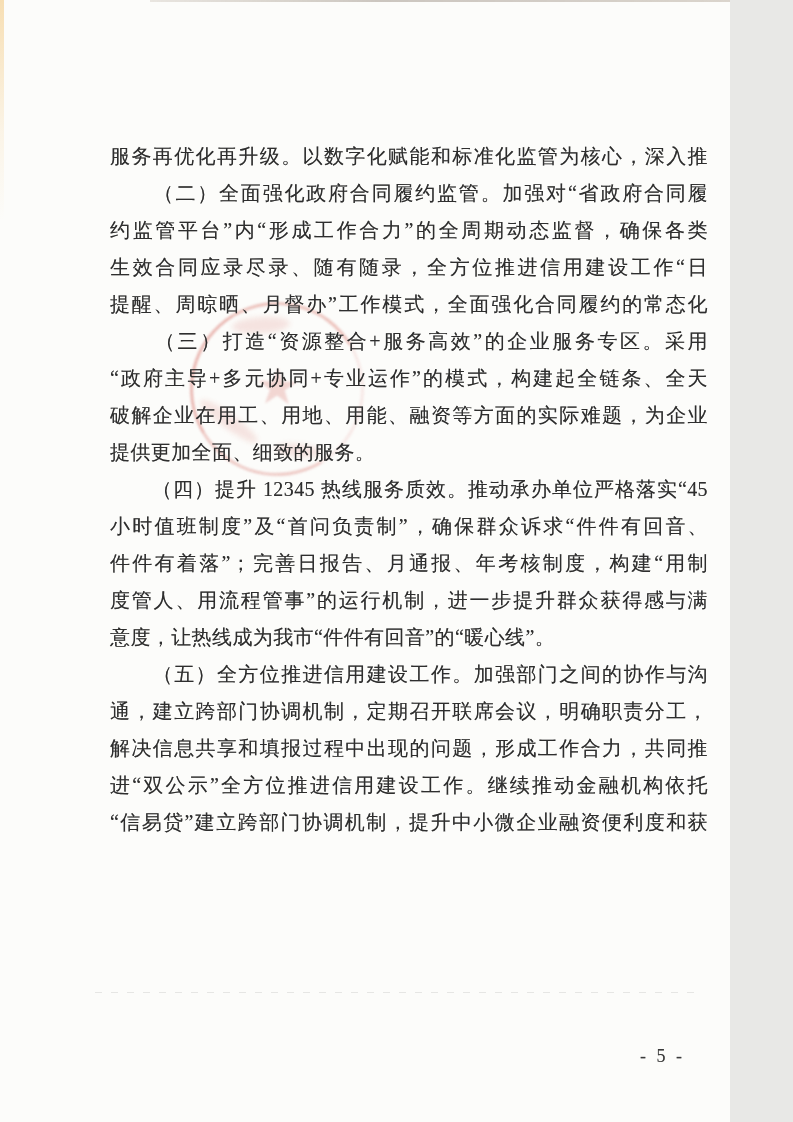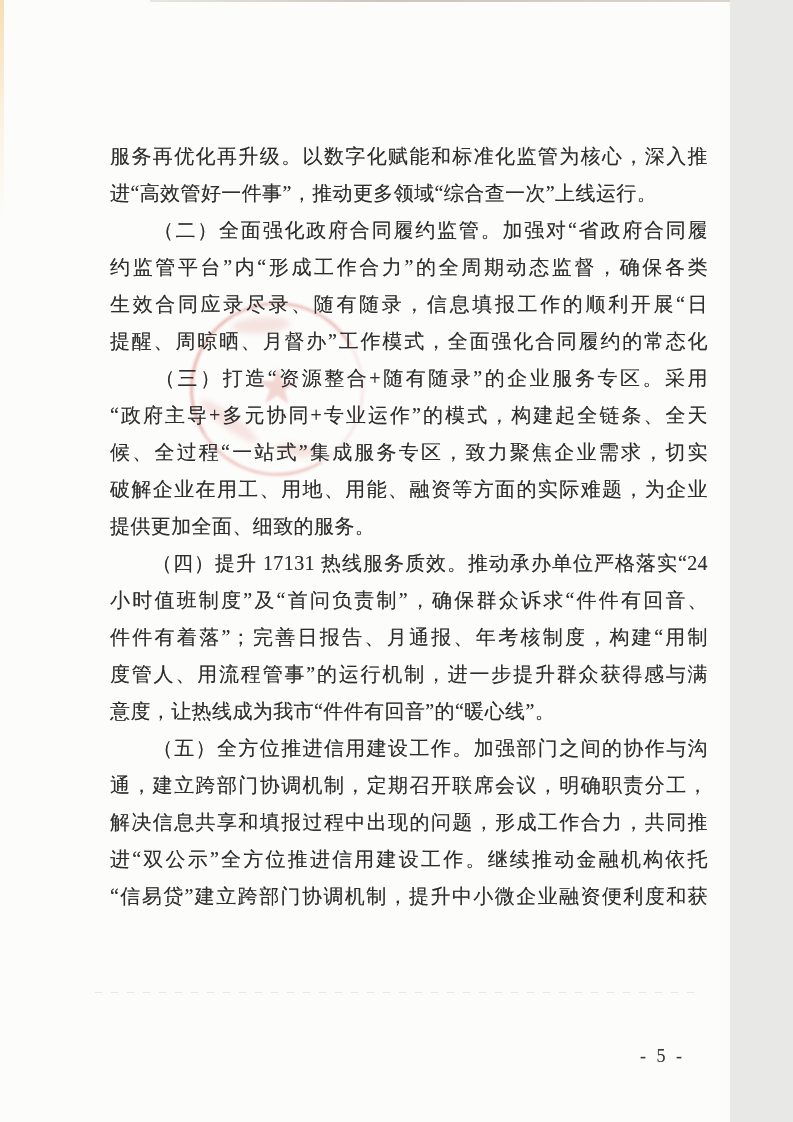--- a/index.html
+++ b/index.html
@@ -90,7 +90,6 @@
 
   <div class="text-block">
     <div class="line">服务再优化再升级。以数字化赋能和标准化监管为核心，深入推</div>
-    <div class="line end">进“高效管好一件事”，推动更多领域“综合查一次”上线运行。</div>
     <div class="line">　　（二）全面强化政府合同履约监管。加强对“省政府合同履</div>
     <div class="line">约监管平台”内“形成工作合力”的全周期动态监督，确保各类</div>
     <div class="line">生效合同应录尽录、随有随录，信息填报工作的顺利开展“日</div>

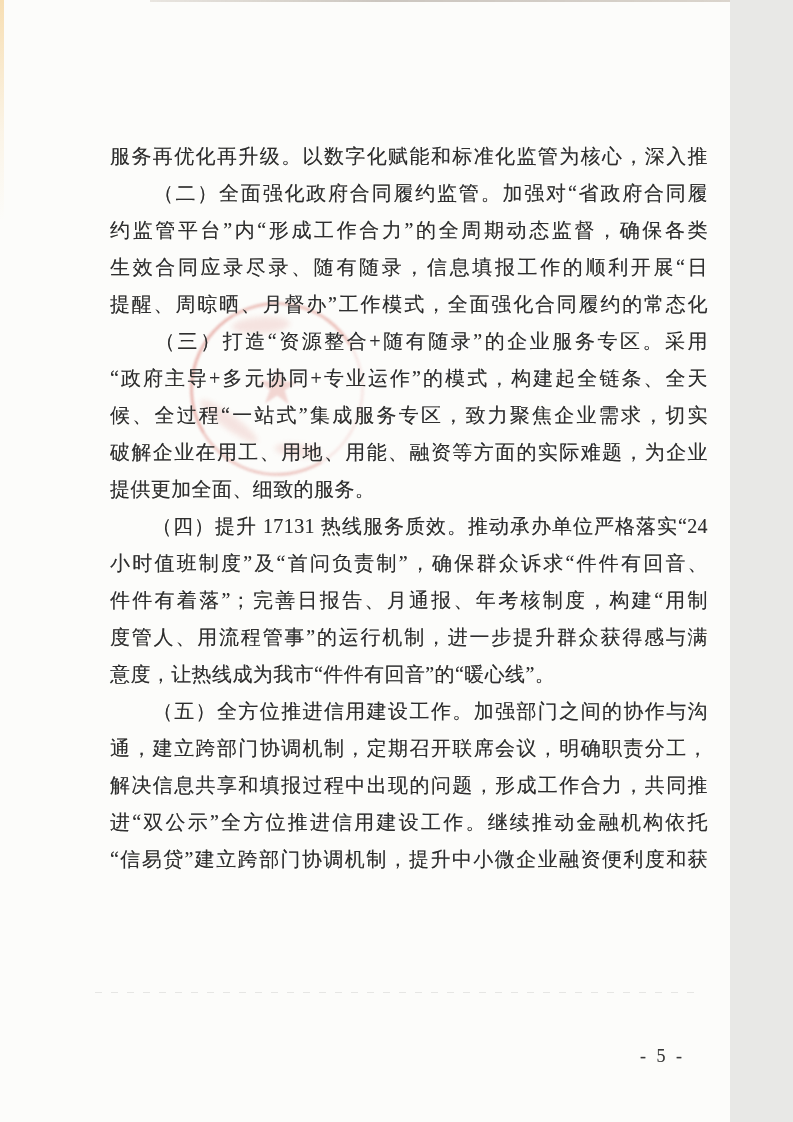--- a/index.html
+++ b/index.html
@@ -92,7 +92,7 @@
     <div class="line">服务再优化再升级。以数字化赋能和标准化监管为核心，深入推</div>
     <div class="line">　　（二）全面强化政府合同履约监管。加强对“省政府合同履</div>
     <div class="line">约监管平台”内“形成工作合力”的全周期动态监督，确保各类</div>
-    <div class="line">生效合同应录尽录、随有随录，信息填报工作的顺利开展“日</div>
+    <div class="line">生效合同应录尽录、随有随录，全方位推进信用建设工作“日</div>
     <div class="line">提醒、周晾晒、月督办”工作模式，全面强化合同履约的常态化</div>
     <div class="line">　　（三）打造“资源整合+随有随录”的企业服务专区。采用</div>
     <div class="line">“政府主导+多元协同+专业运作”的模式，构建起全链条、全天</div>

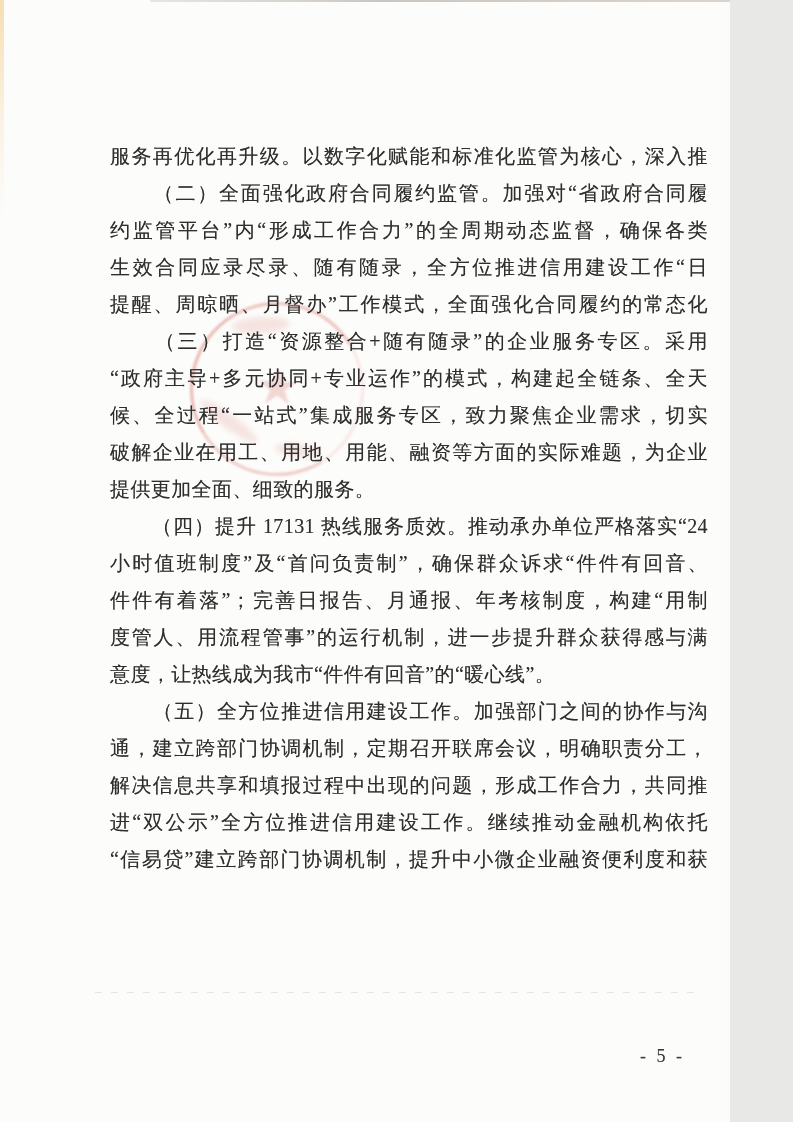--- a/index.html
+++ b/index.html
@@ -94,7 +94,7 @@
     <div class="line">约监管平台”内“形成工作合力”的全周期动态监督，确保各类</div>
     <div class="line">生效合同应录尽录、随有随录，全方位推进信用建设工作“日</div>
     <div class="line">提醒、周晾晒、月督办”工作模式，全面强化合同履约的常态化</div>
-    <div class="line">　　（三）打造“资源整合+随有随录”的企业服务专区。采用</div>
+    <div class="line">　　（三）打造“资源整合+服务高效”的企业服务专区。采用</div>
     <div class="line">“政府主导+多元协同+专业运作”的模式，构建起全链条、全天</div>
     <div class="line">候、全过程“一站式”集成服务专区，致力聚焦企业需求，切实</div>
     <div class="line">破解企业在用工、用地、用能、融资等方面的实际难题，为企业</div>

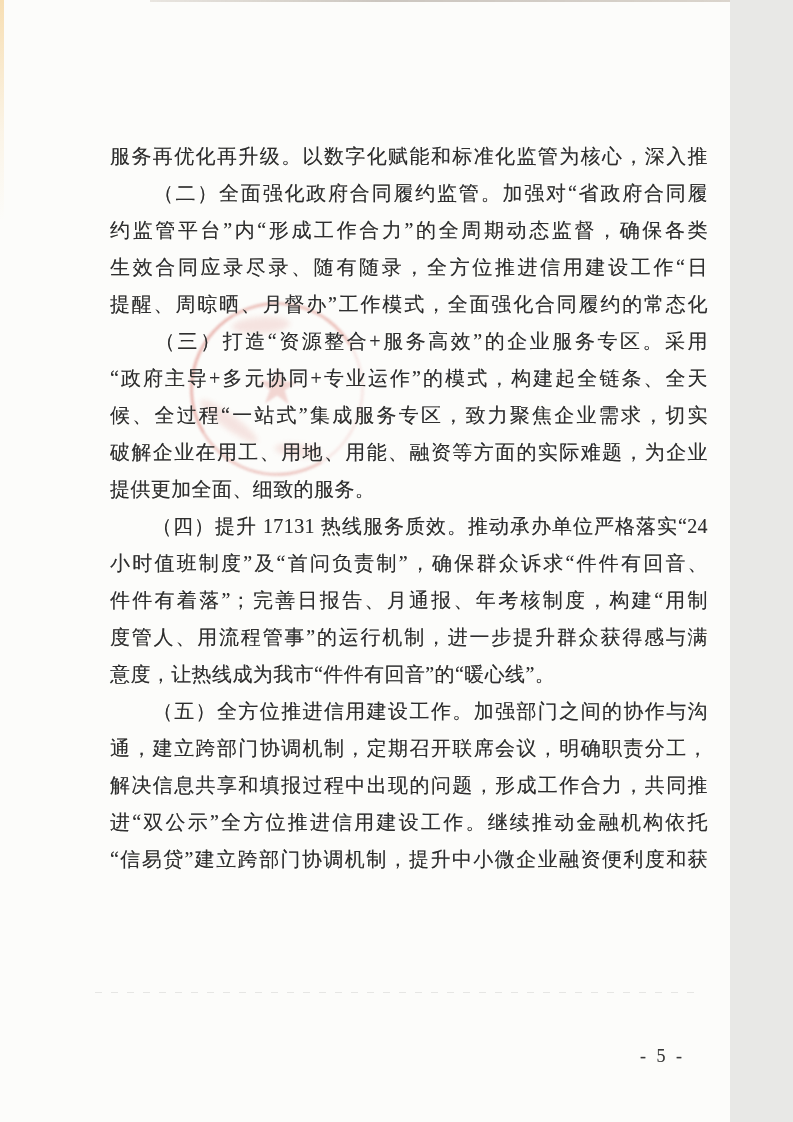--- a/index.html
+++ b/index.html
@@ -96,7 +96,6 @@
     <div class="line">提醒、周晾晒、月督办”工作模式，全面强化合同履约的常态化</div>
     <div class="line">　　（三）打造“资源整合+服务高效”的企业服务专区。采用</div>
     <div class="line">“政府主导+多元协同+专业运作”的模式，构建起全链条、全天</div>
-    <div class="line">候、全过程“一站式”集成服务专区，致力聚焦企业需求，切实</div>
     <div class="line">破解企业在用工、用地、用能、融资等方面的实际难题，为企业</div>
     <div class="line end">提供更加全面、细致的服务。</div>
     <div class="line">　　（四）提升 17131 热线服务质效。推动承办单位严格落实“24</div>

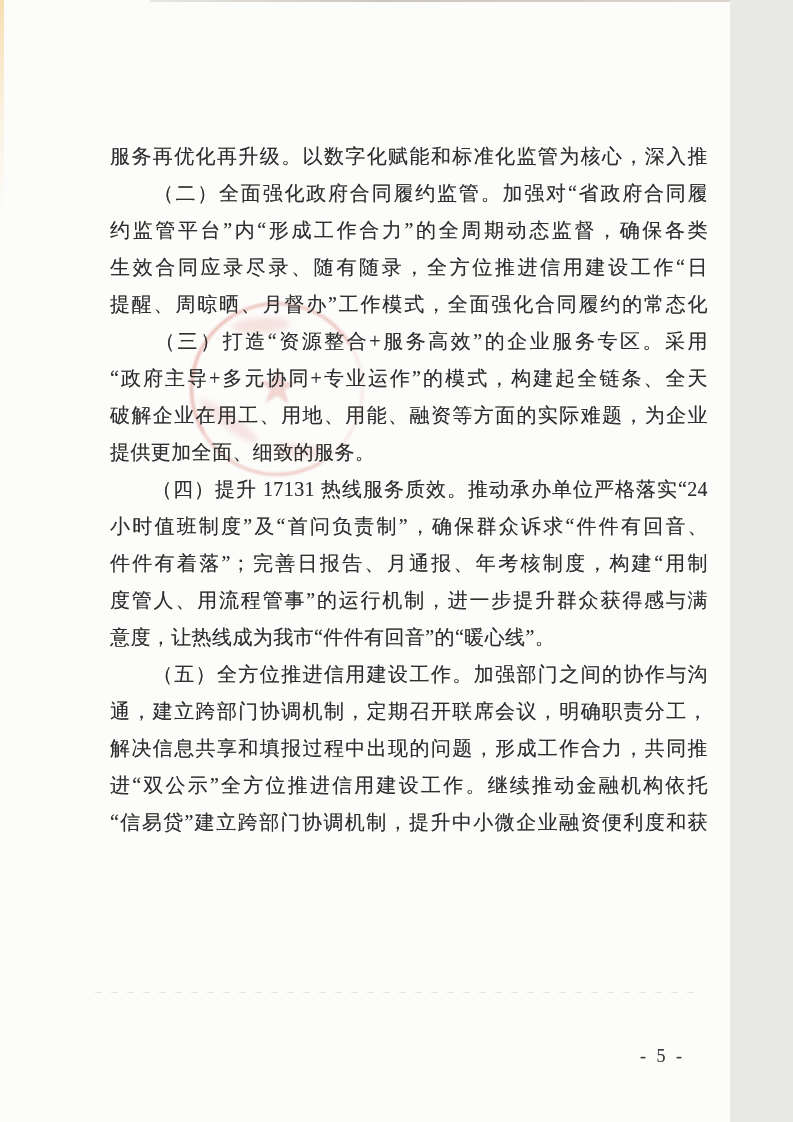--- a/index.html
+++ b/index.html
@@ -98,7 +98,7 @@
     <div class="line">“政府主导+多元协同+专业运作”的模式，构建起全链条、全天</div>
     <div class="line">破解企业在用工、用地、用能、融资等方面的实际难题，为企业</div>
     <div class="line end">提供更加全面、细致的服务。</div>
-    <div class="line">　　（四）提升 17131 热线服务质效。推动承办单位严格落实“24</div>
+    <div class="line">　　（四）提升 12345 热线服务质效。推动承办单位严格落实“45</div>
     <div class="line">小时值班制度”及“首问负责制”，确保群众诉求“件件有回音、</div>
     <div class="line">件件有着落”；完善日报告、月通报、年考核制度，构建“用制</div>
     <div class="line">度管人、用流程管事”的运行机制，进一步提升群众获得感与满</div>

